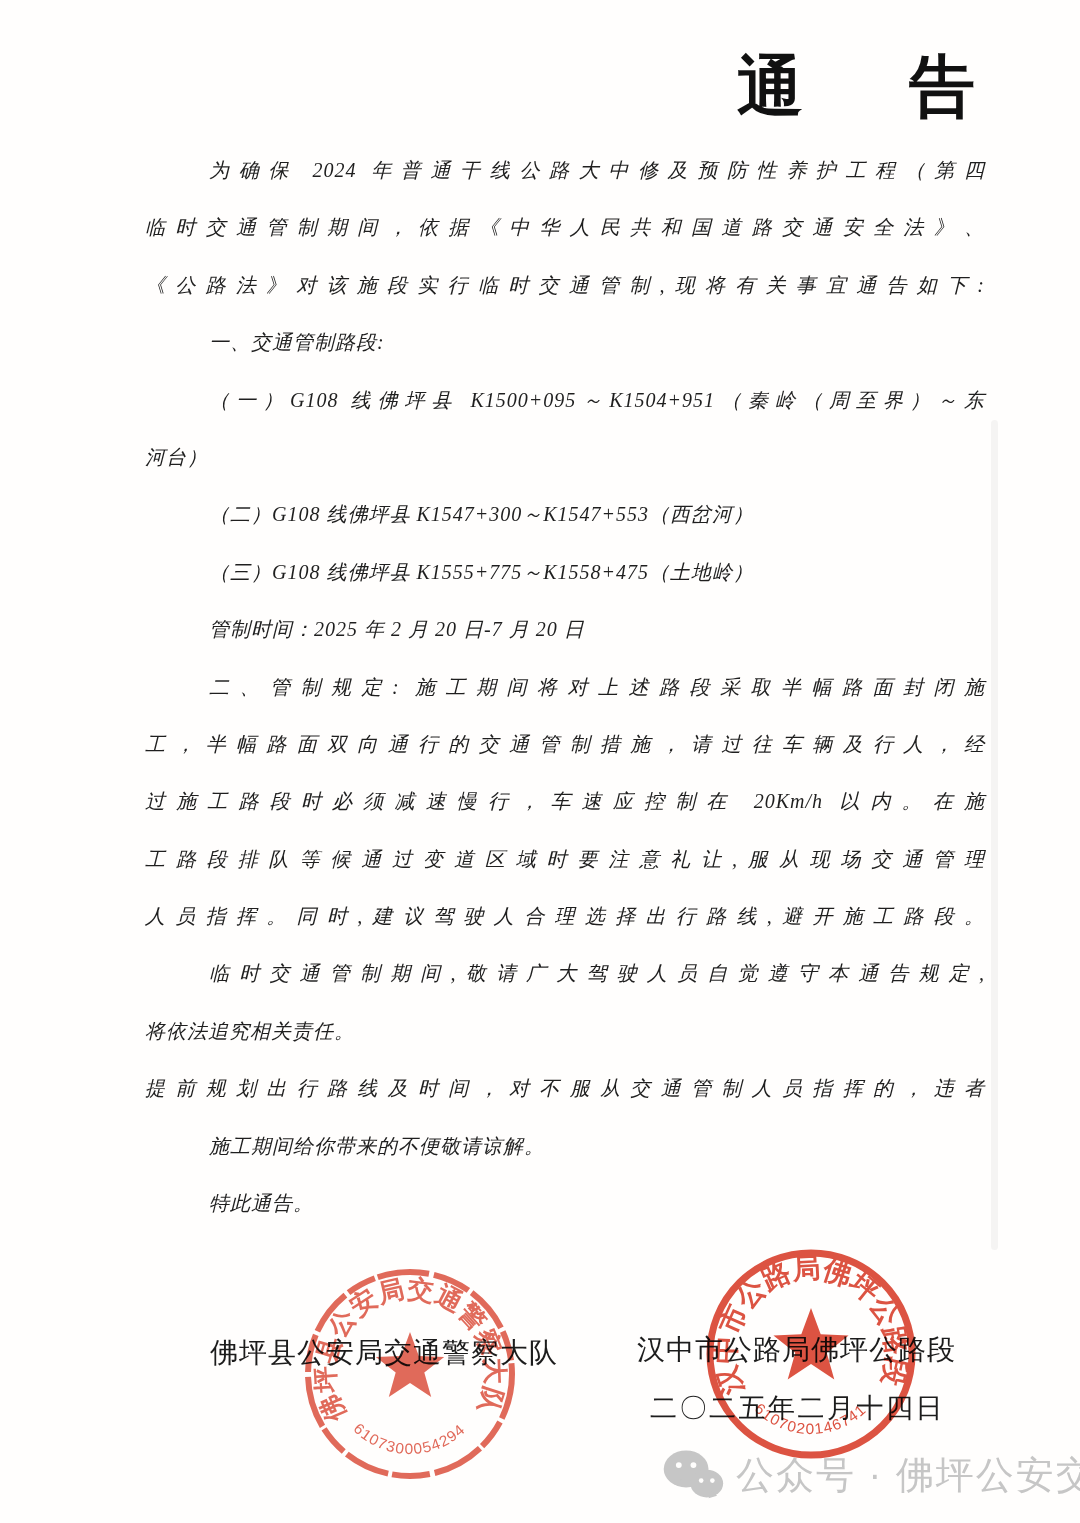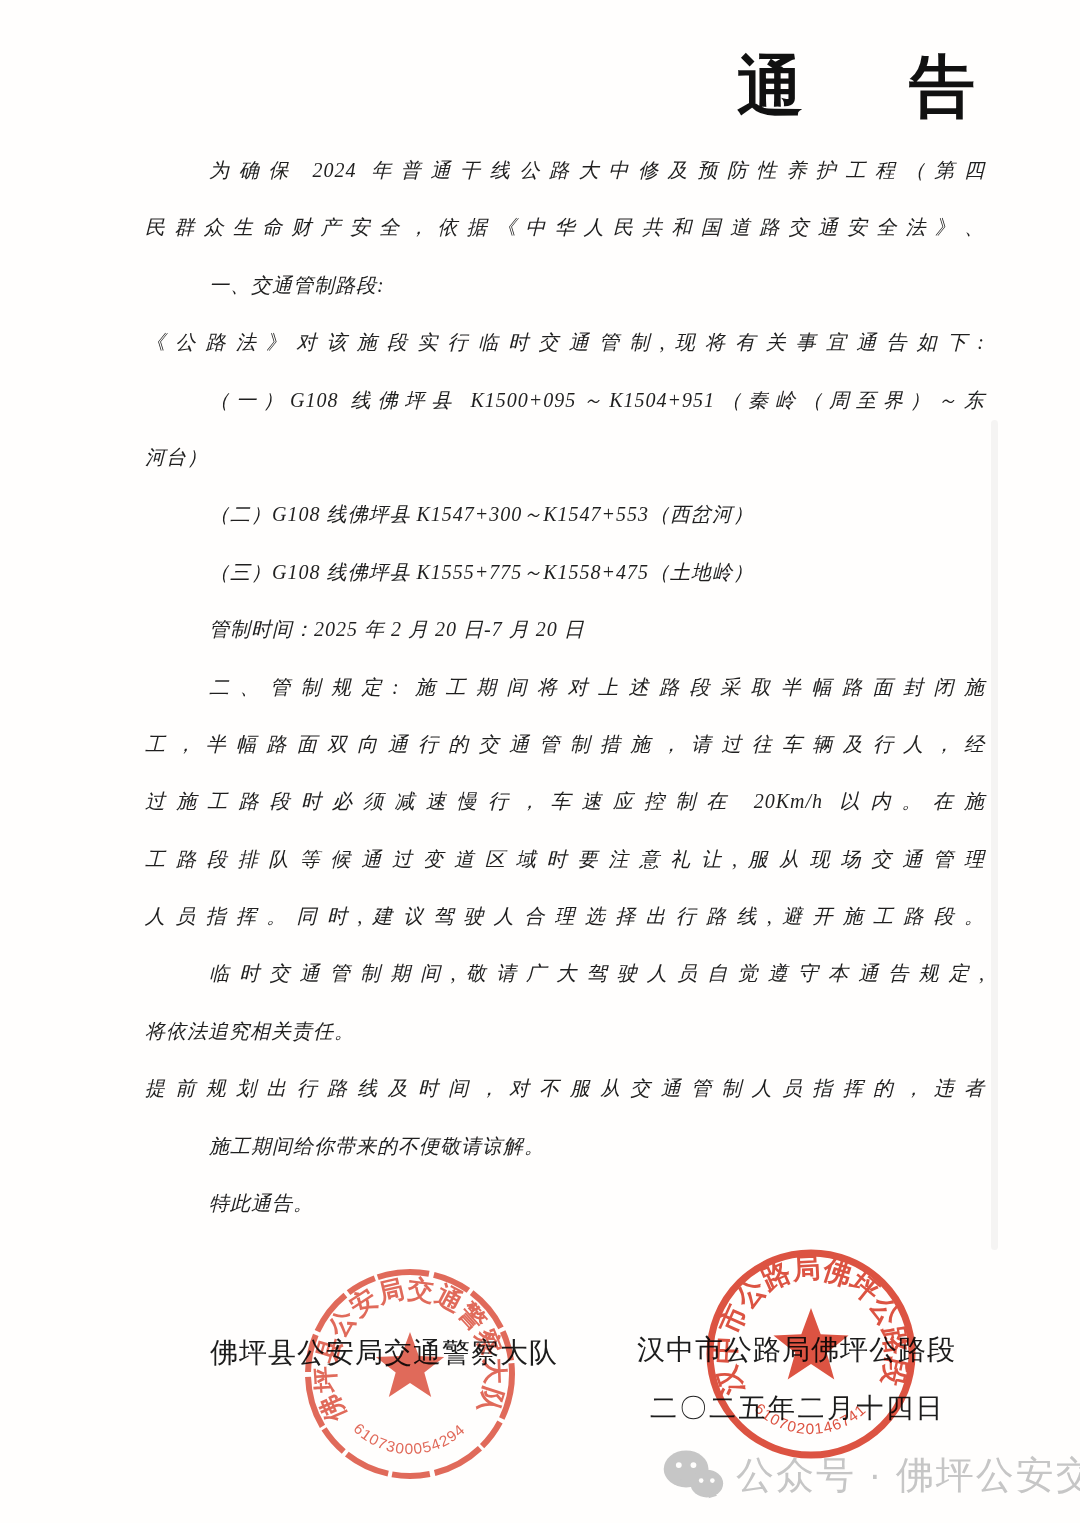--- a/index.html
+++ b/index.html
@@ -83,7 +83,7 @@
 
   <div class="body-text">
     <div class="line indent justify">为确保 2024 年普通干线公路大中修及预防性养护工程（第四</div>
-    <div class="line justify">民群众生命财产安全，依据《中华人民共和国道路交通安全法》、</div>
+    <div class="line justify">临时交通管制期间，依据《中华人民共和国道路交通安全法》、</div>
     <div class="line indent">一、交通管制路段:</div>
     <div class="line justify">《公路法》对该施段实行临时交通管制,现将有关事宜通告如下:</div>
     <div class="line indent justify">（一）G108 线佛坪县 K1500+095～K1504+951（秦岭（周至界）～东</div>

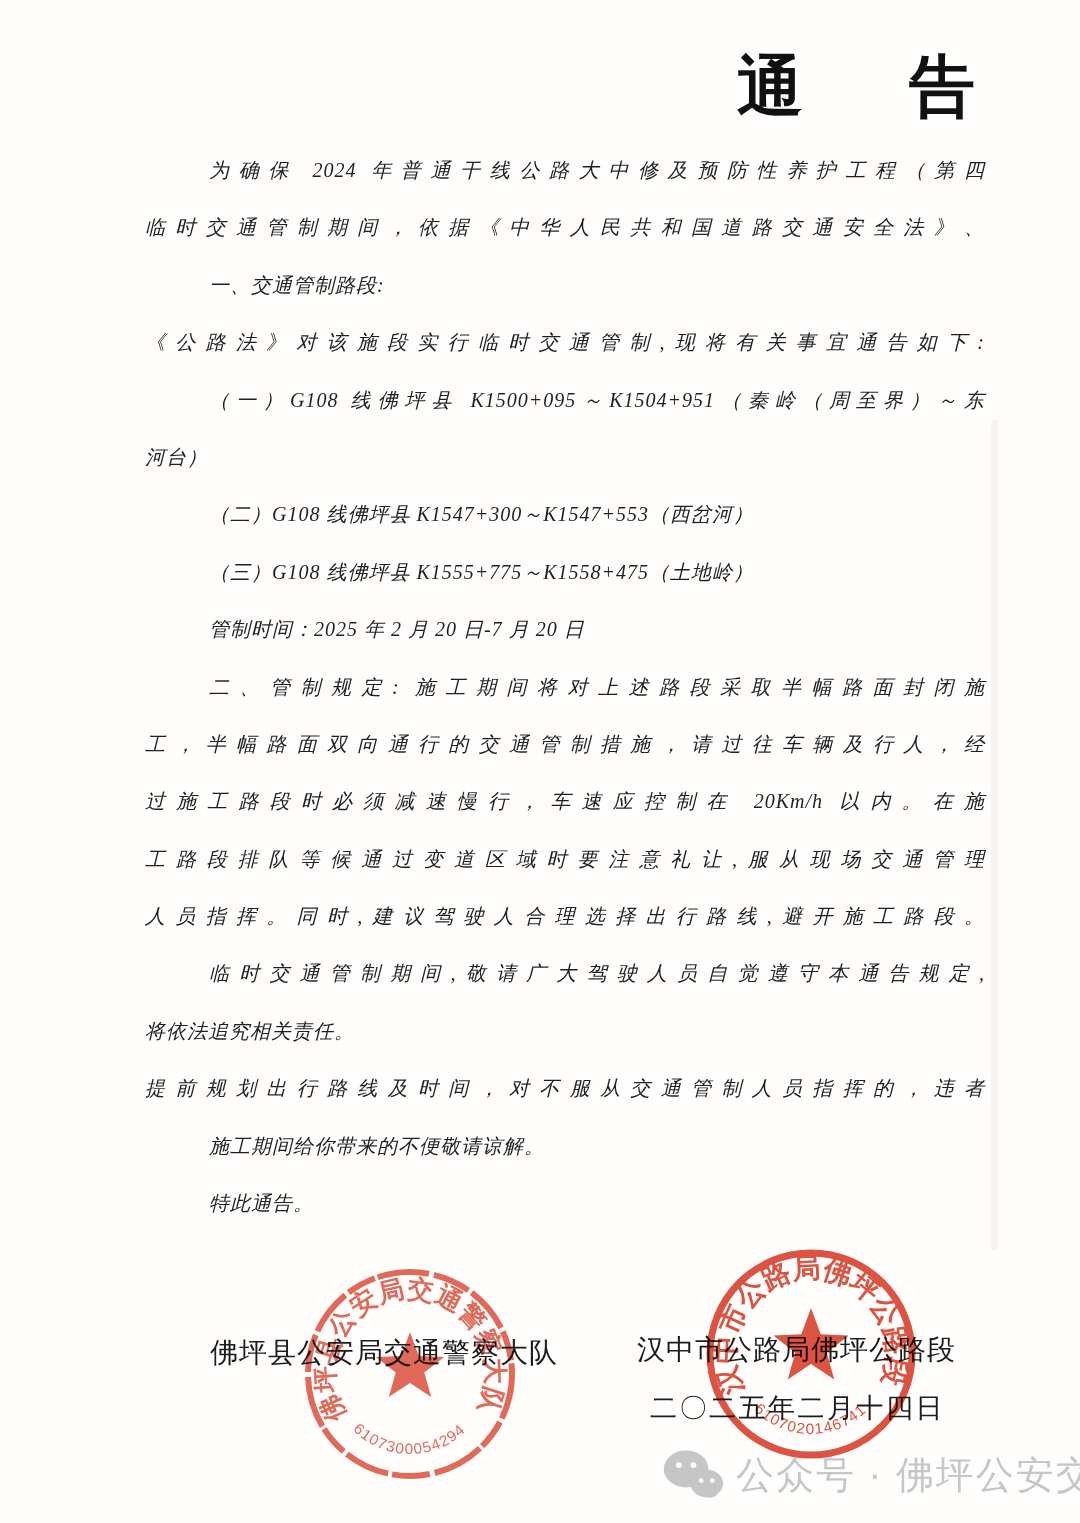--- a/index.html
+++ b/index.html
@@ -84,8 +84,8 @@
   <div class="body-text">
     <div class="line indent justify">为确保 2024 年普通干线公路大中修及预防性养护工程（第四</div>
     <div class="line justify">临时交通管制期间，依据《中华人民共和国道路交通安全法》、</div>
+    <div class="line justify">《公路法》对该施段实行临时交通管制,现将有关事宜通告如下:</div>
     <div class="line indent">一、交通管制路段:</div>
-    <div class="line justify">《公路法》对该施段实行临时交通管制,现将有关事宜通告如下:</div>
     <div class="line indent justify">（一）G108 线佛坪县 K1500+095～K1504+951（秦岭（周至界）～东</div>
     <div class="line">河台）</div>
     <div class="line indent">（二）G108 线佛坪县 K1547+300～K1547+553（西岔河）</div>

